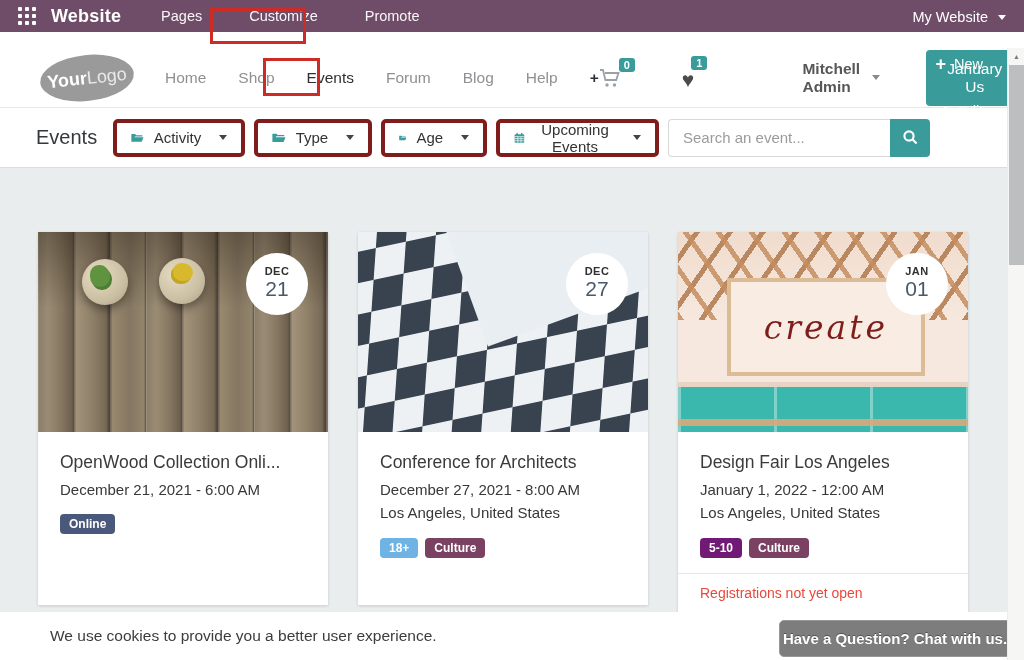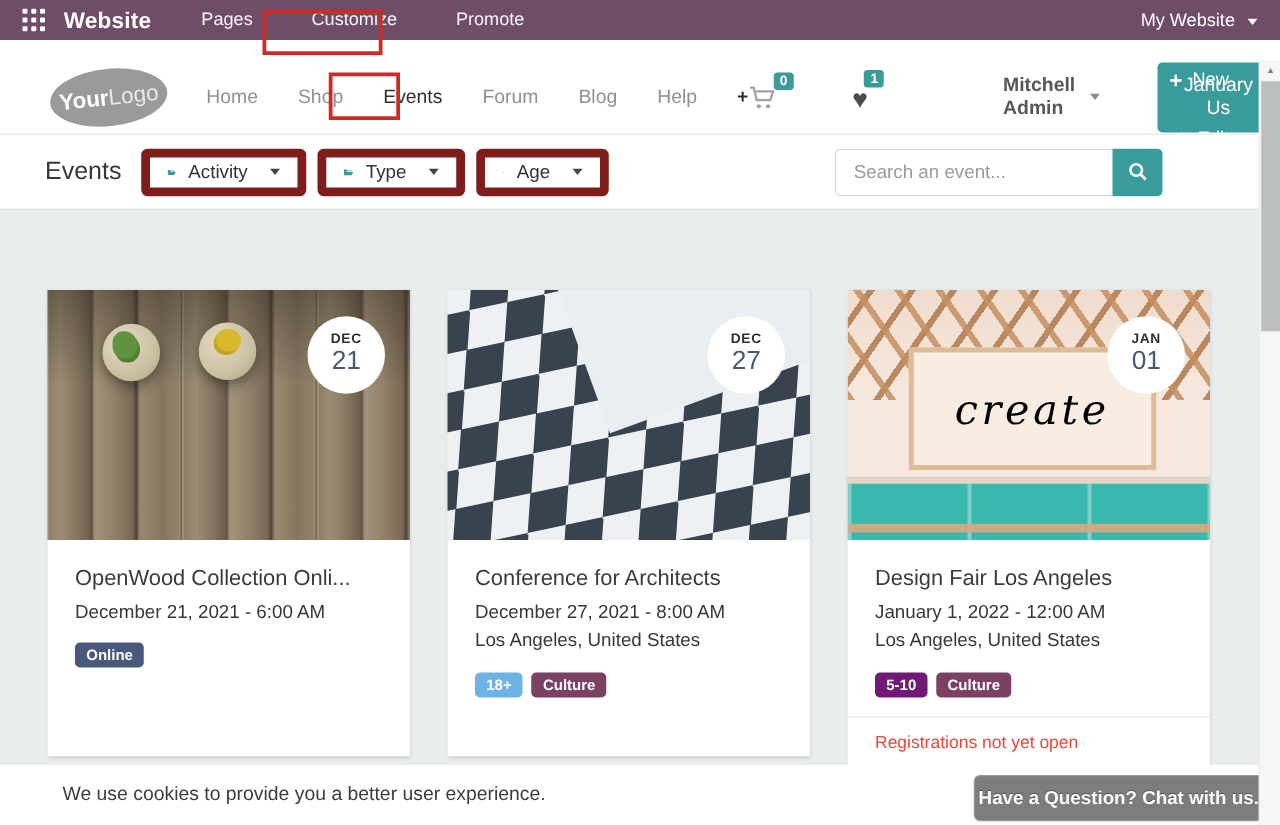--- a/index.html
+++ b/index.html
@@ -52,7 +52,7 @@
   .filter-bar { position:absolute; top:108px; left:0; width:1024px; height:60px; background:#fff;
     border-bottom:1px solid #dcdcdc; display:flex; align-items:center; padding:0 36px; gap:9px; z-index:10; }
   .fb-title { font-size:20px; color:#34373b; margin-right:7px; }
-  .fb-btn { display:inline-flex; align-items:center; gap:10px; background:#fff; border:7px solid #7f1d1d;
+  .fb-btn { display:inline-flex; align-items:center; gap:10px; background:#fff; border:4px solid #7f1d1d;
     border-radius:5px; height:38px; padding:0 14px; font-size:15px; color:#333; cursor:pointer;
     font-family:inherit; justify-content:space-between; }
   .fb-btn .caret { color:#444; margin-left:8px; }

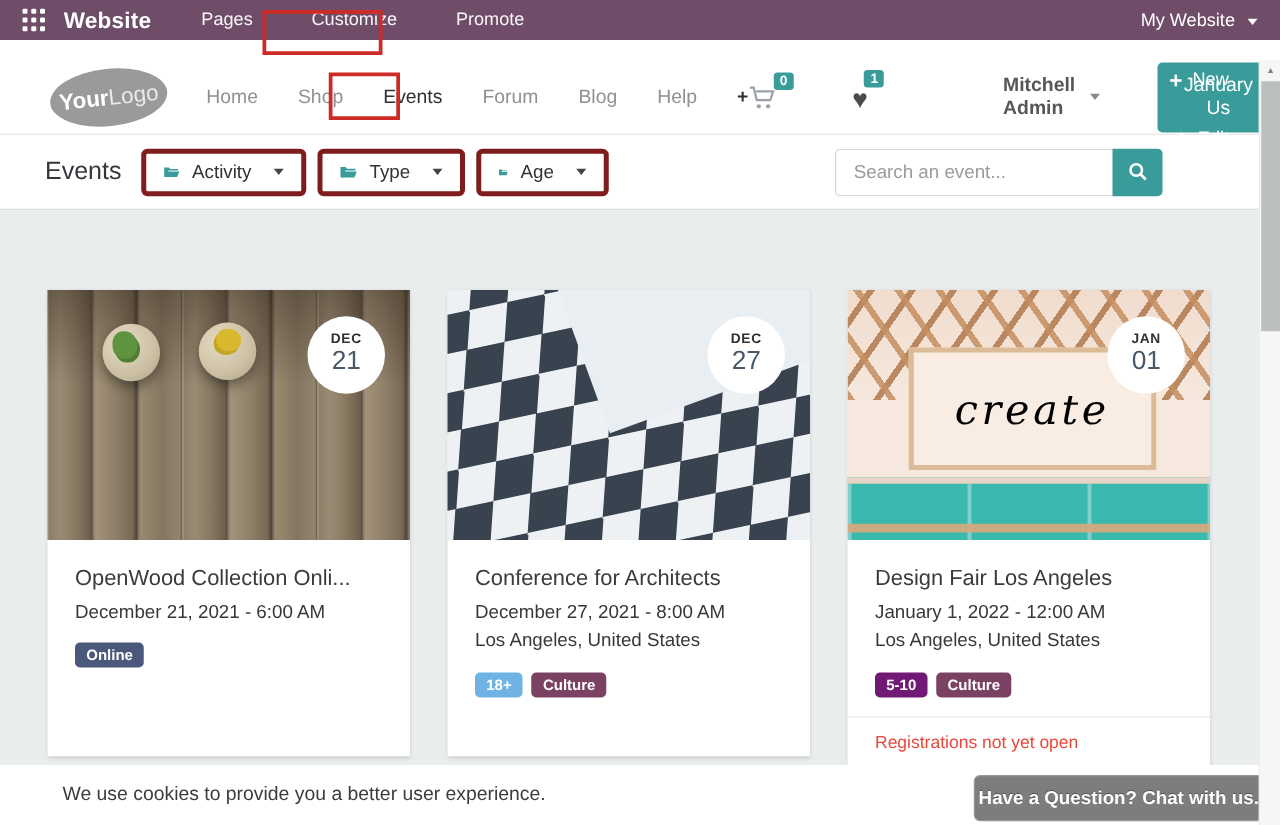--- a/index.html
+++ b/index.html
@@ -265,6 +265,22 @@
     <span class="caret"></span>
   </button>
 
+  <button class="fb-btn fb-date">
+    <svg width="16" height="16" viewBox="0 0 16 16">
+      <rect x="1" y="2.5" width="14" height="12.5" rx="1.5" fill="#3A9B9B"></rect>
+      <rect x="3.6" y="0.5" width="2" height="3.4" fill="#3A9B9B"></rect>
+      <rect x="10.4" y="0.5" width="2" height="3.4" fill="#3A9B9B"></rect>
+      <g stroke="#fff" stroke-width="1">
+        <line x1="1" y1="6" x2="15" y2="6"></line>
+        <line x1="5.6" y1="6" x2="5.6" y2="15"></line>
+          <line x1="10.3" y1="6" x2="10.3" y2="15"></line>
+        <line x1="1" y1="9" x2="15" y2="9"></line>
+          <line x1="1" y1="12" x2="15" y2="12"></line>
+      </g>
+    </svg>
+    <span>Upcoming Events</span>
+    <span class="caret"></span>
+  </button>
 
   <div class="search-group">
     <input class="search-input" type="text" placeholder="Search an event..." style="">

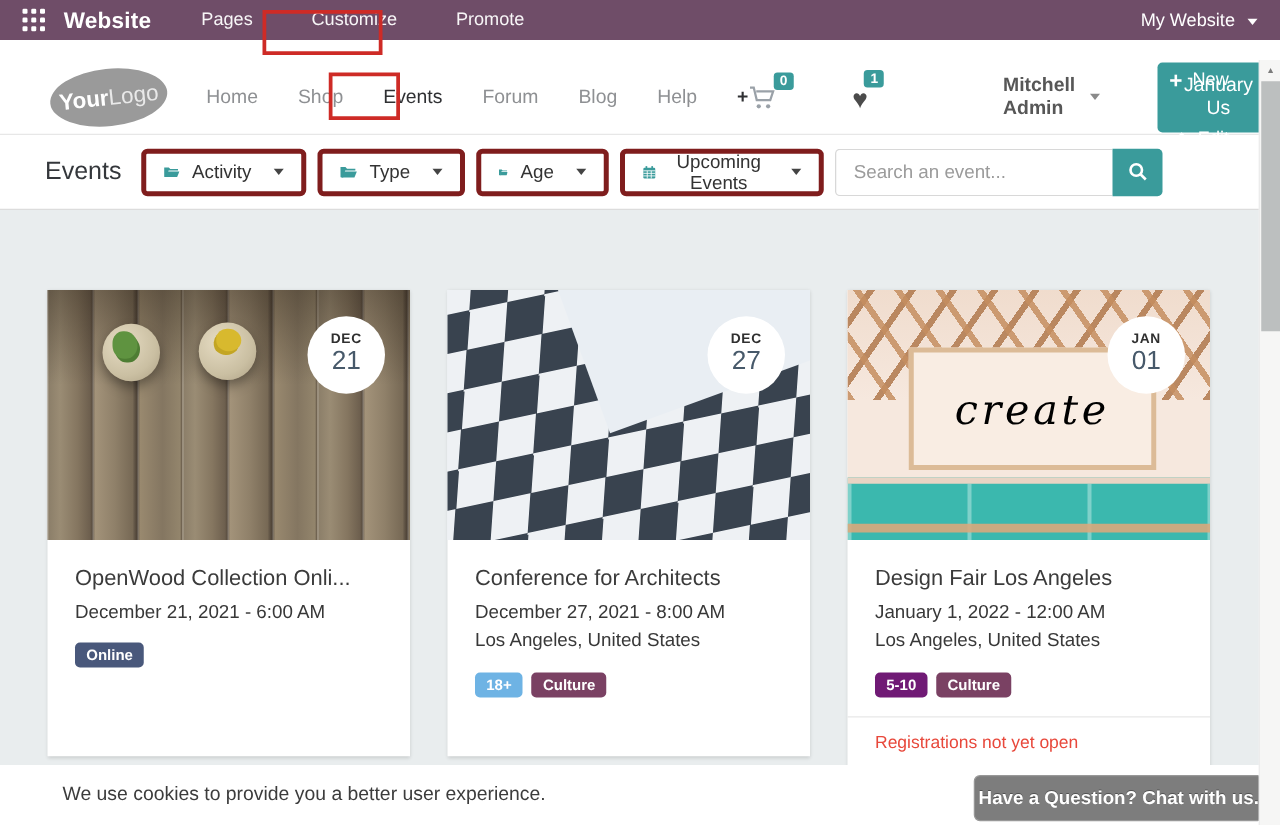--- a/index.html
+++ b/index.html
@@ -116,7 +116,7 @@
   .create-panel { position:absolute; left:17%; right:15%; top:23%; height:49%;
     background:#f9ede3; border:4px solid #dcbb97; display:flex; align-items:center; justify-content:center; }
   .create-word { font-family:"DejaVu Serif", serif; font-style:italic; font-size:33px;
-    color:#000000; letter-spacing:3px; }
+    color:#7f1d1d; letter-spacing:3px; }
   .teal-band { position:absolute; bottom:0; left:0; right:0; height:25%; background:#3BB8AE;
     border-top:5px solid #e8d4c4;
     background-image:linear-gradient(90deg, rgba(255,255,255,.35) 0 3px, transparent 3px 96px);

